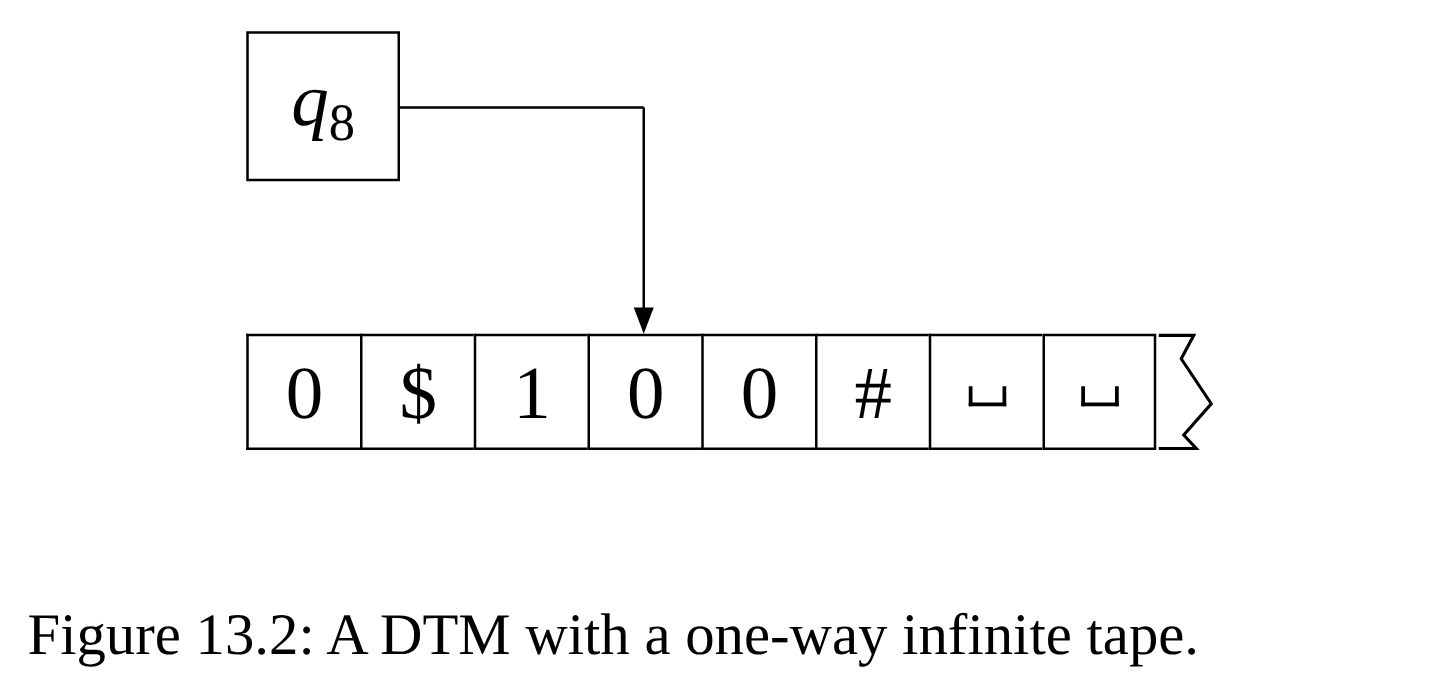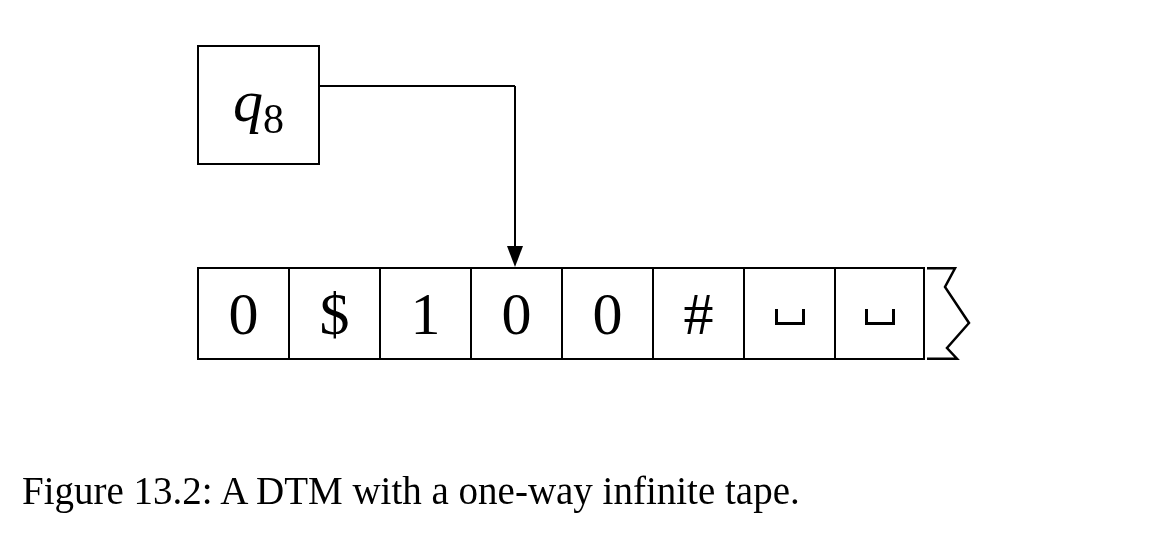--- a/index.html
+++ b/index.html
@@ -29,7 +29,6 @@
     display: flex;
     align-items: center;
     justify-content: center;
-    margin-top: 20px;
   }
   .state-label {
     font-style: italic;

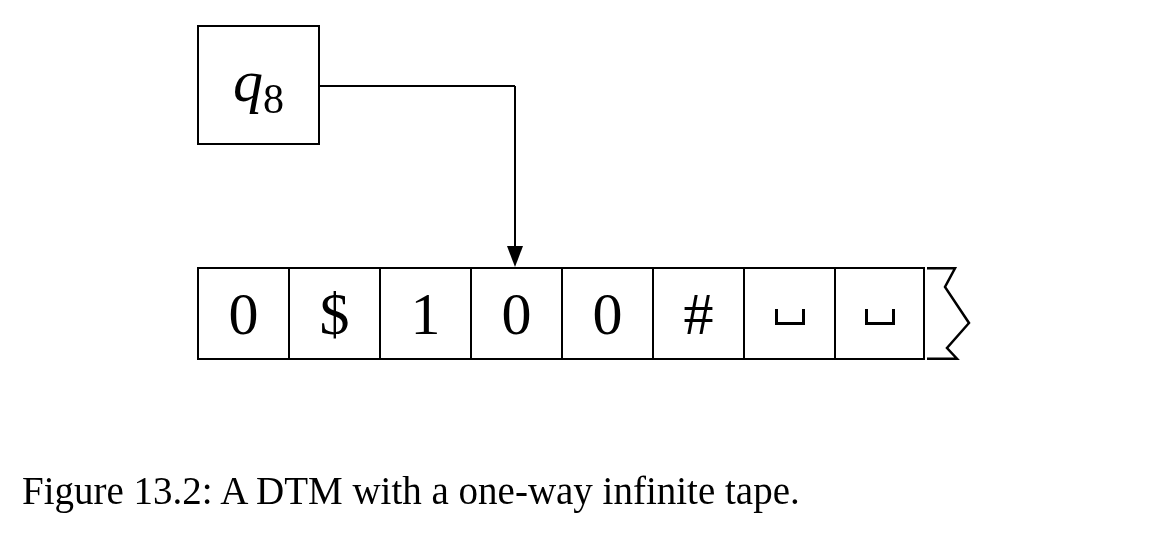--- a/index.html
+++ b/index.html
@@ -96,8 +96,8 @@
   .caption {
     position: absolute;
     left: 22px;
-    top: 468px;
-    font-size: 39px;
+    top: 480px;
+    font-size: 47px;
     line-height: 1.2;
     white-space: nowrap;
     color: var(--ink, #000000);

